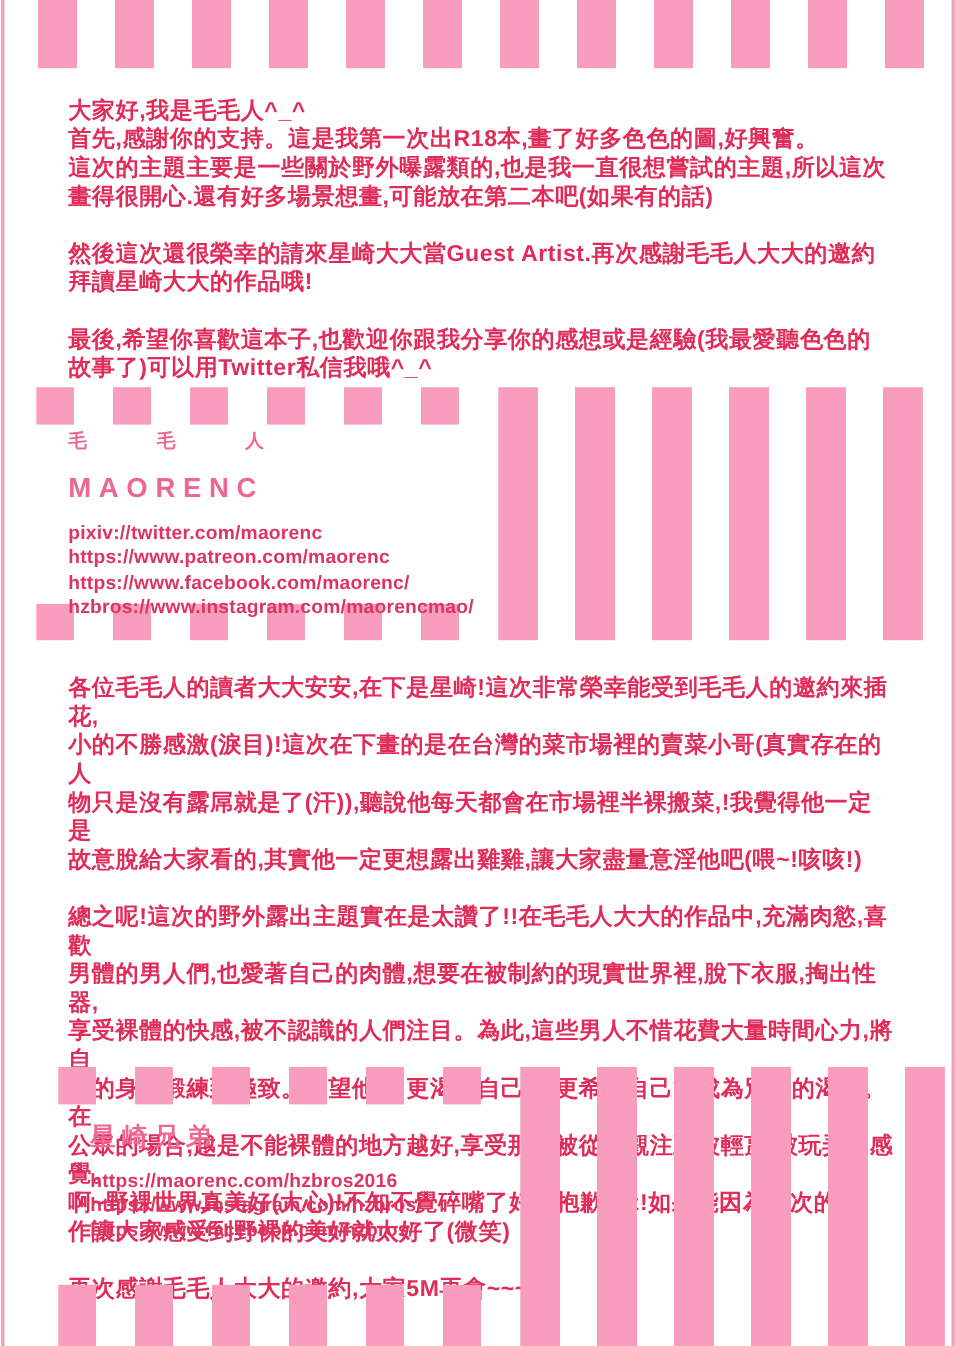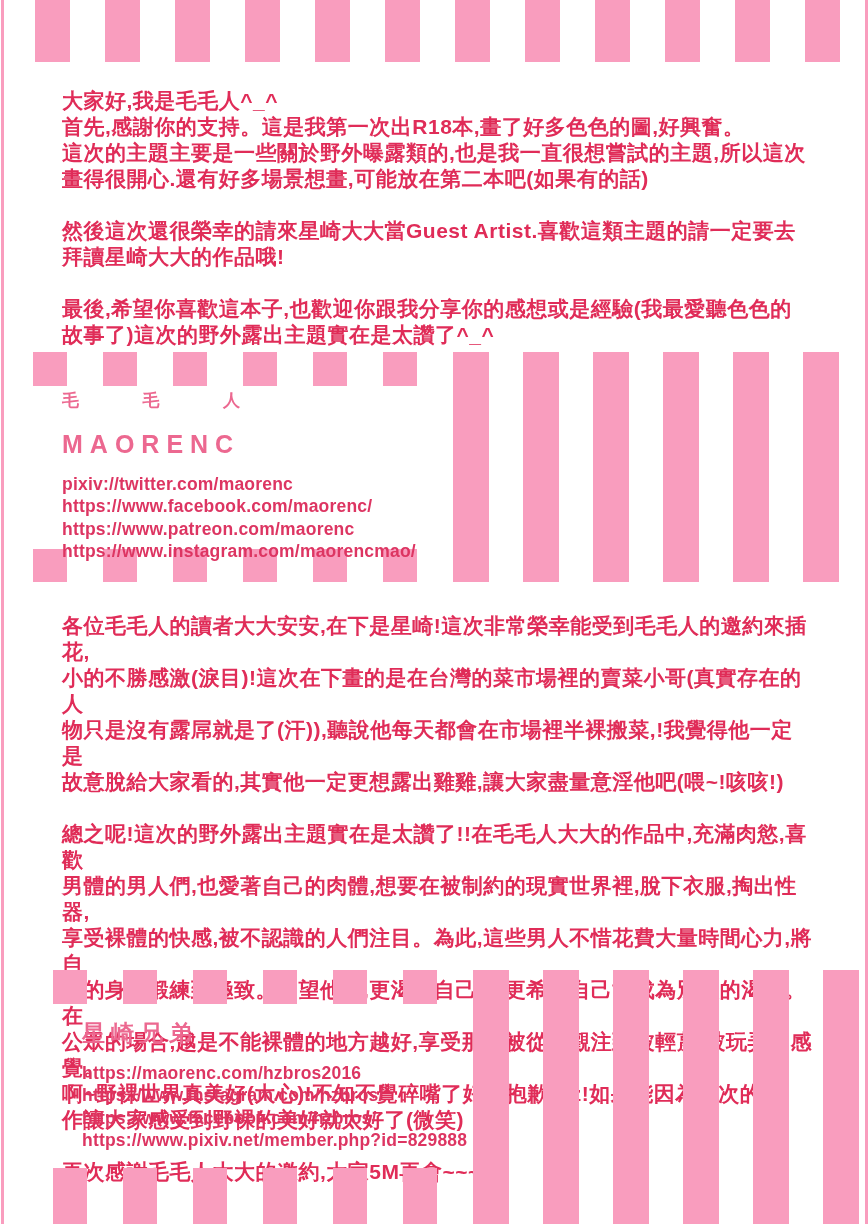--- a/index.html
+++ b/index.html
@@ -100,7 +100,7 @@
 首先,感謝你的支持。這是我第一次出R18本,畫了好多色色的圖,好興奮。
 這次的主題主要是一些關於野外曝露類的,也是我一直很想嘗試的主題,所以這次
 畫得很開心.還有好多場景想畫,可能放在第二本吧(如果有的話)</p>
-    <p>然後這次還很榮幸的請來星崎大大當Guest Artist.喜歡這類主題的請一定要去
+    <p>然後這次還很榮幸的請來星崎大大當Guest Artist.再次感謝毛毛人大大的邀約
 拜讀星崎大大的作品哦!</p>
     <p>最後,希望你喜歡這本子,也歡迎你跟我分享你的感想或是經驗(我最愛聽色色的
 故事了)這次的野外露出主題實在是太讚了^_^</p>

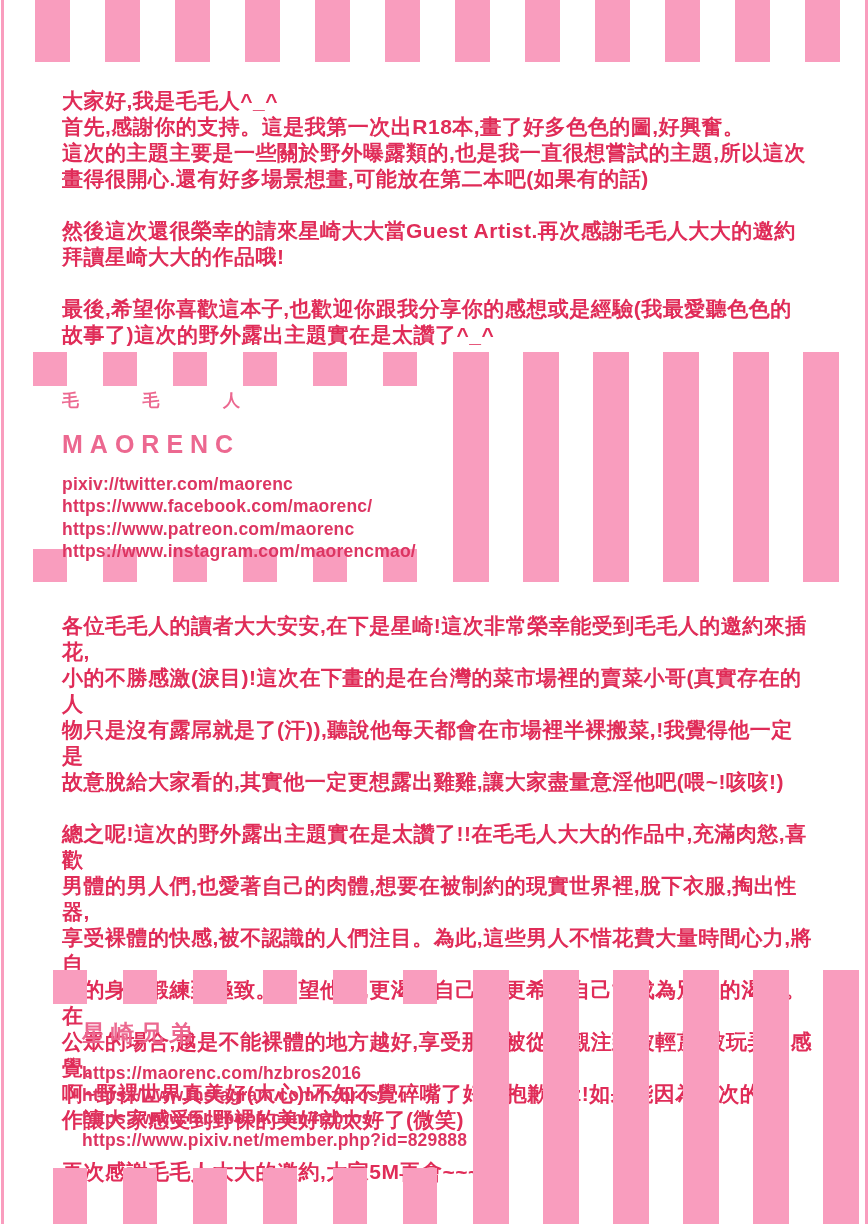--- a/index.html
+++ b/index.html
@@ -103,7 +103,7 @@
     <p>然後這次還很榮幸的請來星崎大大當Guest Artist.再次感謝毛毛人大大的邀約
 拜讀星崎大大的作品哦!</p>
     <p>最後,希望你喜歡這本子,也歡迎你跟我分享你的感想或是經驗(我最愛聽色色的
-故事了)這次的野外露出主題實在是太讚了^_^</p>
+故事了)可以用Twitter私信我哦^_^</p>
   </div>
 
   <div class="credit-section maorenc-section">

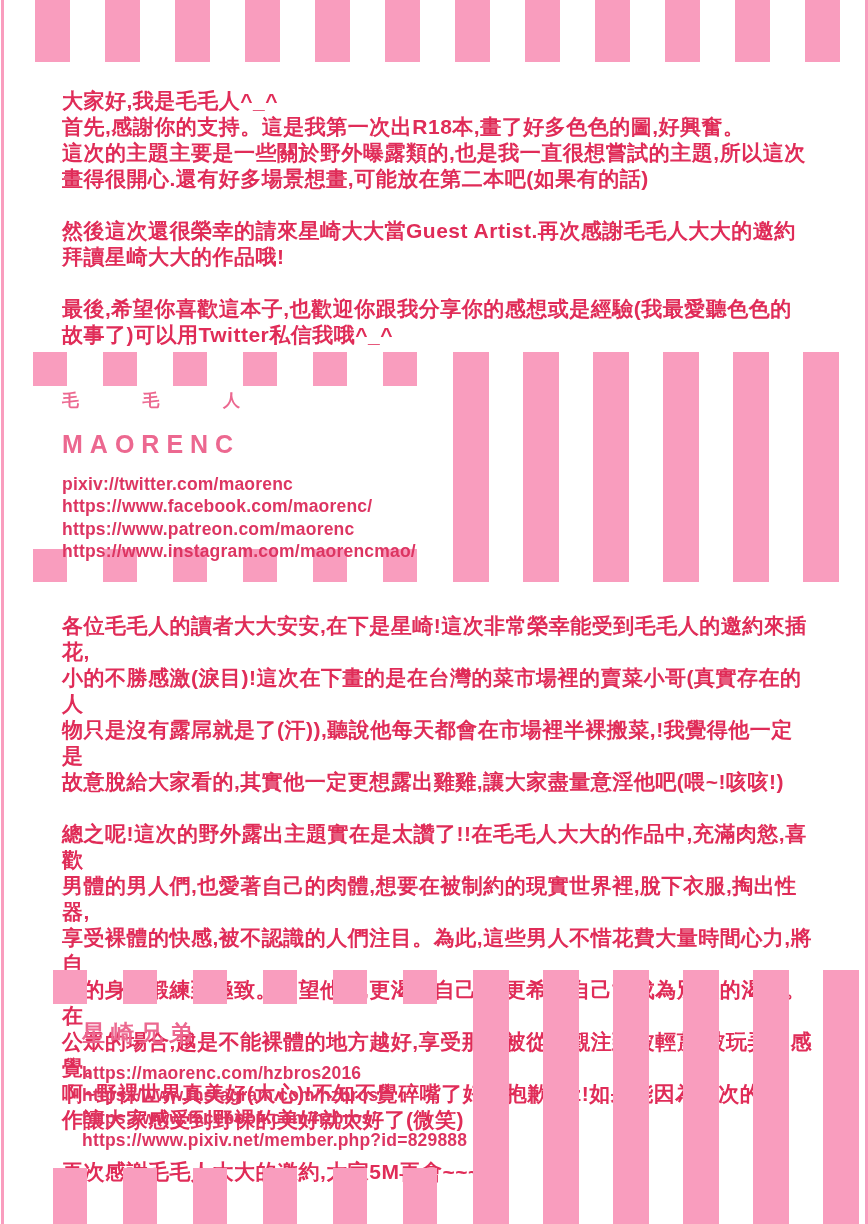--- a/index.html
+++ b/index.html
@@ -119,8 +119,8 @@
       <div class="latin-name">MAORENC</div>
       <div class="links">
         <div>pixiv://twitter.com/maorenc</div>
+        <div>https://www.patreon.com/maorenc</div>
         <div>https://www.facebook.com/maorenc/</div>
-        <div>https://www.patreon.com/maorenc</div>
         <div>https://www.instagram.com/maorencmao/</div>
       </div>
     </div>

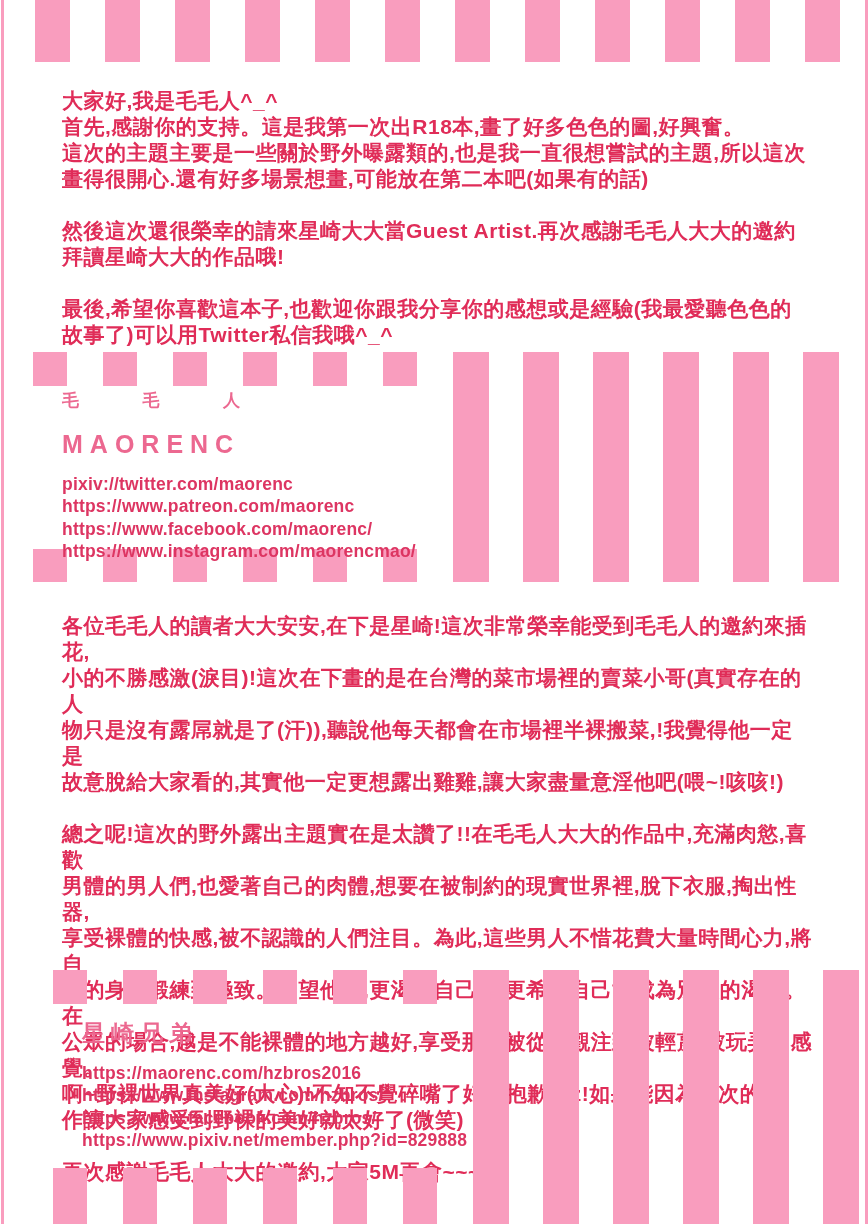--- a/index.html
+++ b/index.html
@@ -121,7 +121,7 @@
         <div>pixiv://twitter.com/maorenc</div>
         <div>https://www.patreon.com/maorenc</div>
         <div>https://www.facebook.com/maorenc/</div>
-        <div>https://www.instagram.com/maorencmao/</div>
+        <div>hzbros://www.instagram.com/maorencmao/</div>
       </div>
     </div>
   </div>

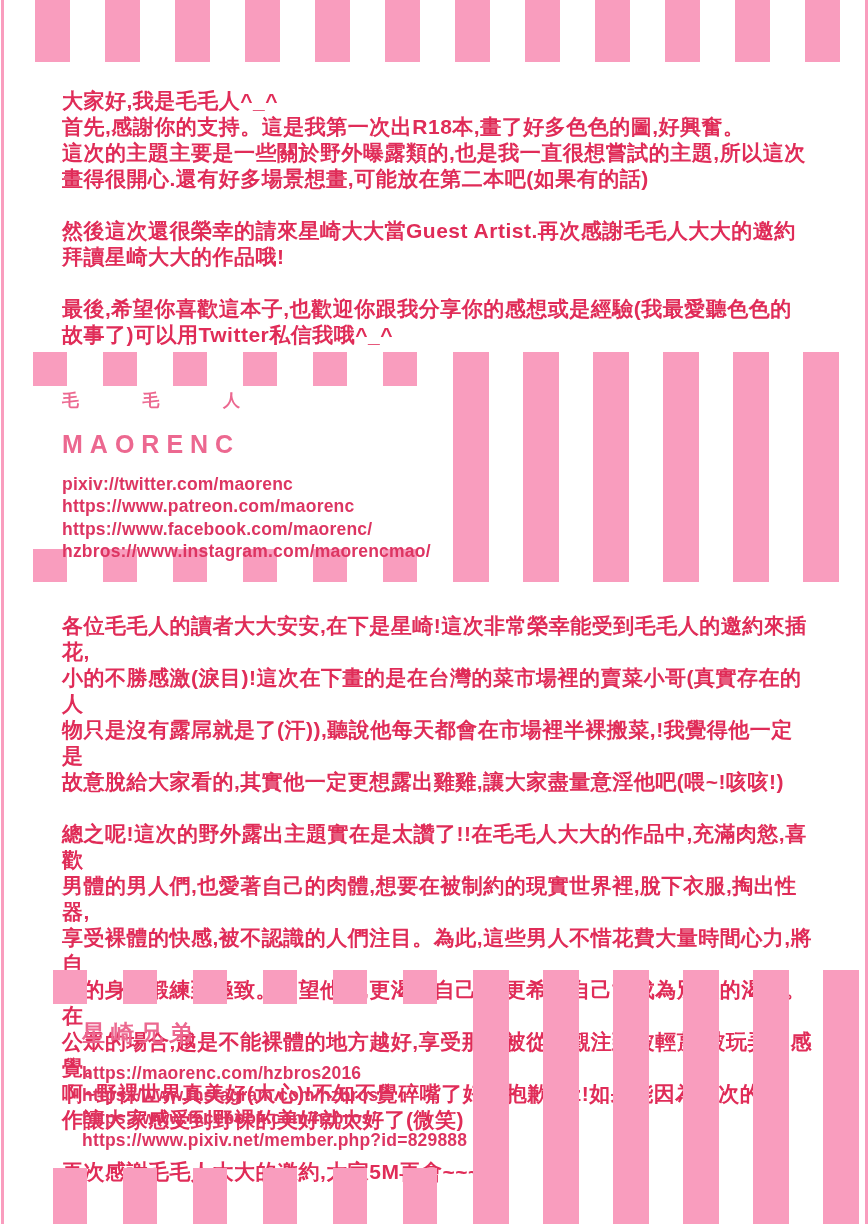--- a/index.html
+++ b/index.html
@@ -151,7 +151,6 @@
         <div>https://maorenc.com/hzbros2016</div>
         <div>https://www.instagram.com/hzbros/</div>
         <div>https://www.facebook.com/hzbros/</div>
-        <div>https://www.pixiv.net/member.php?id=829888</div>
       </div>
     </div>
   </div>

